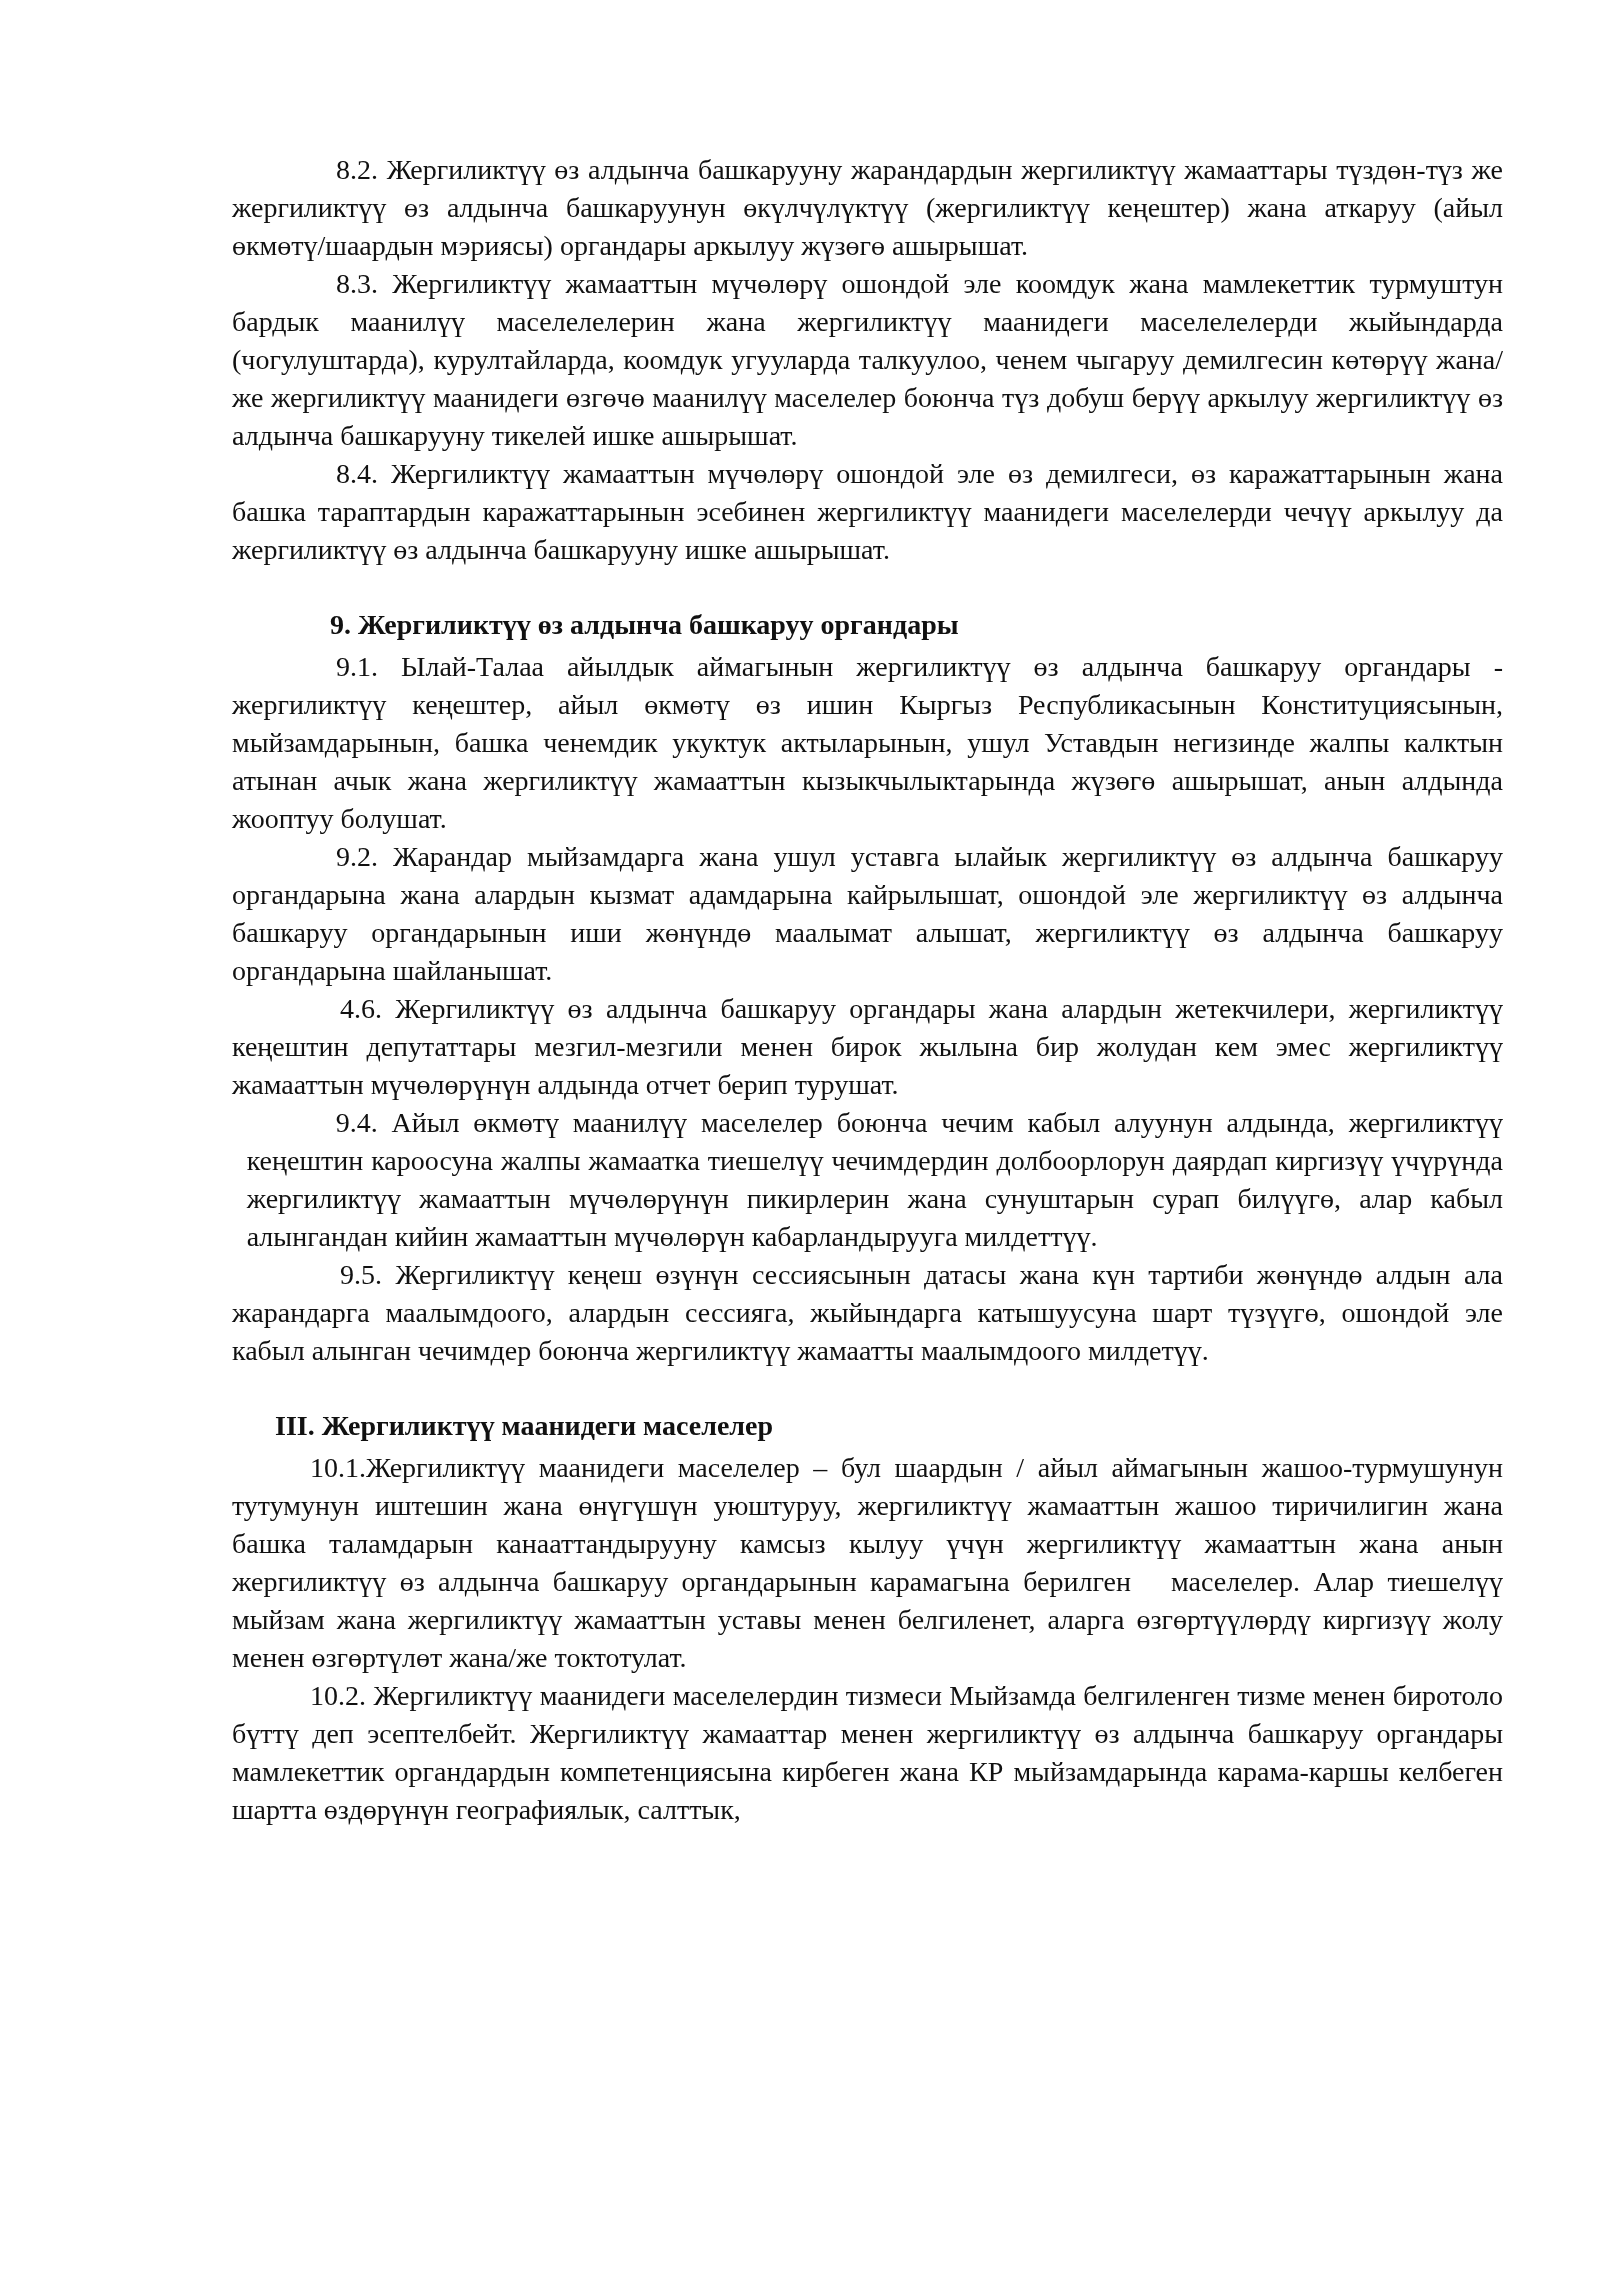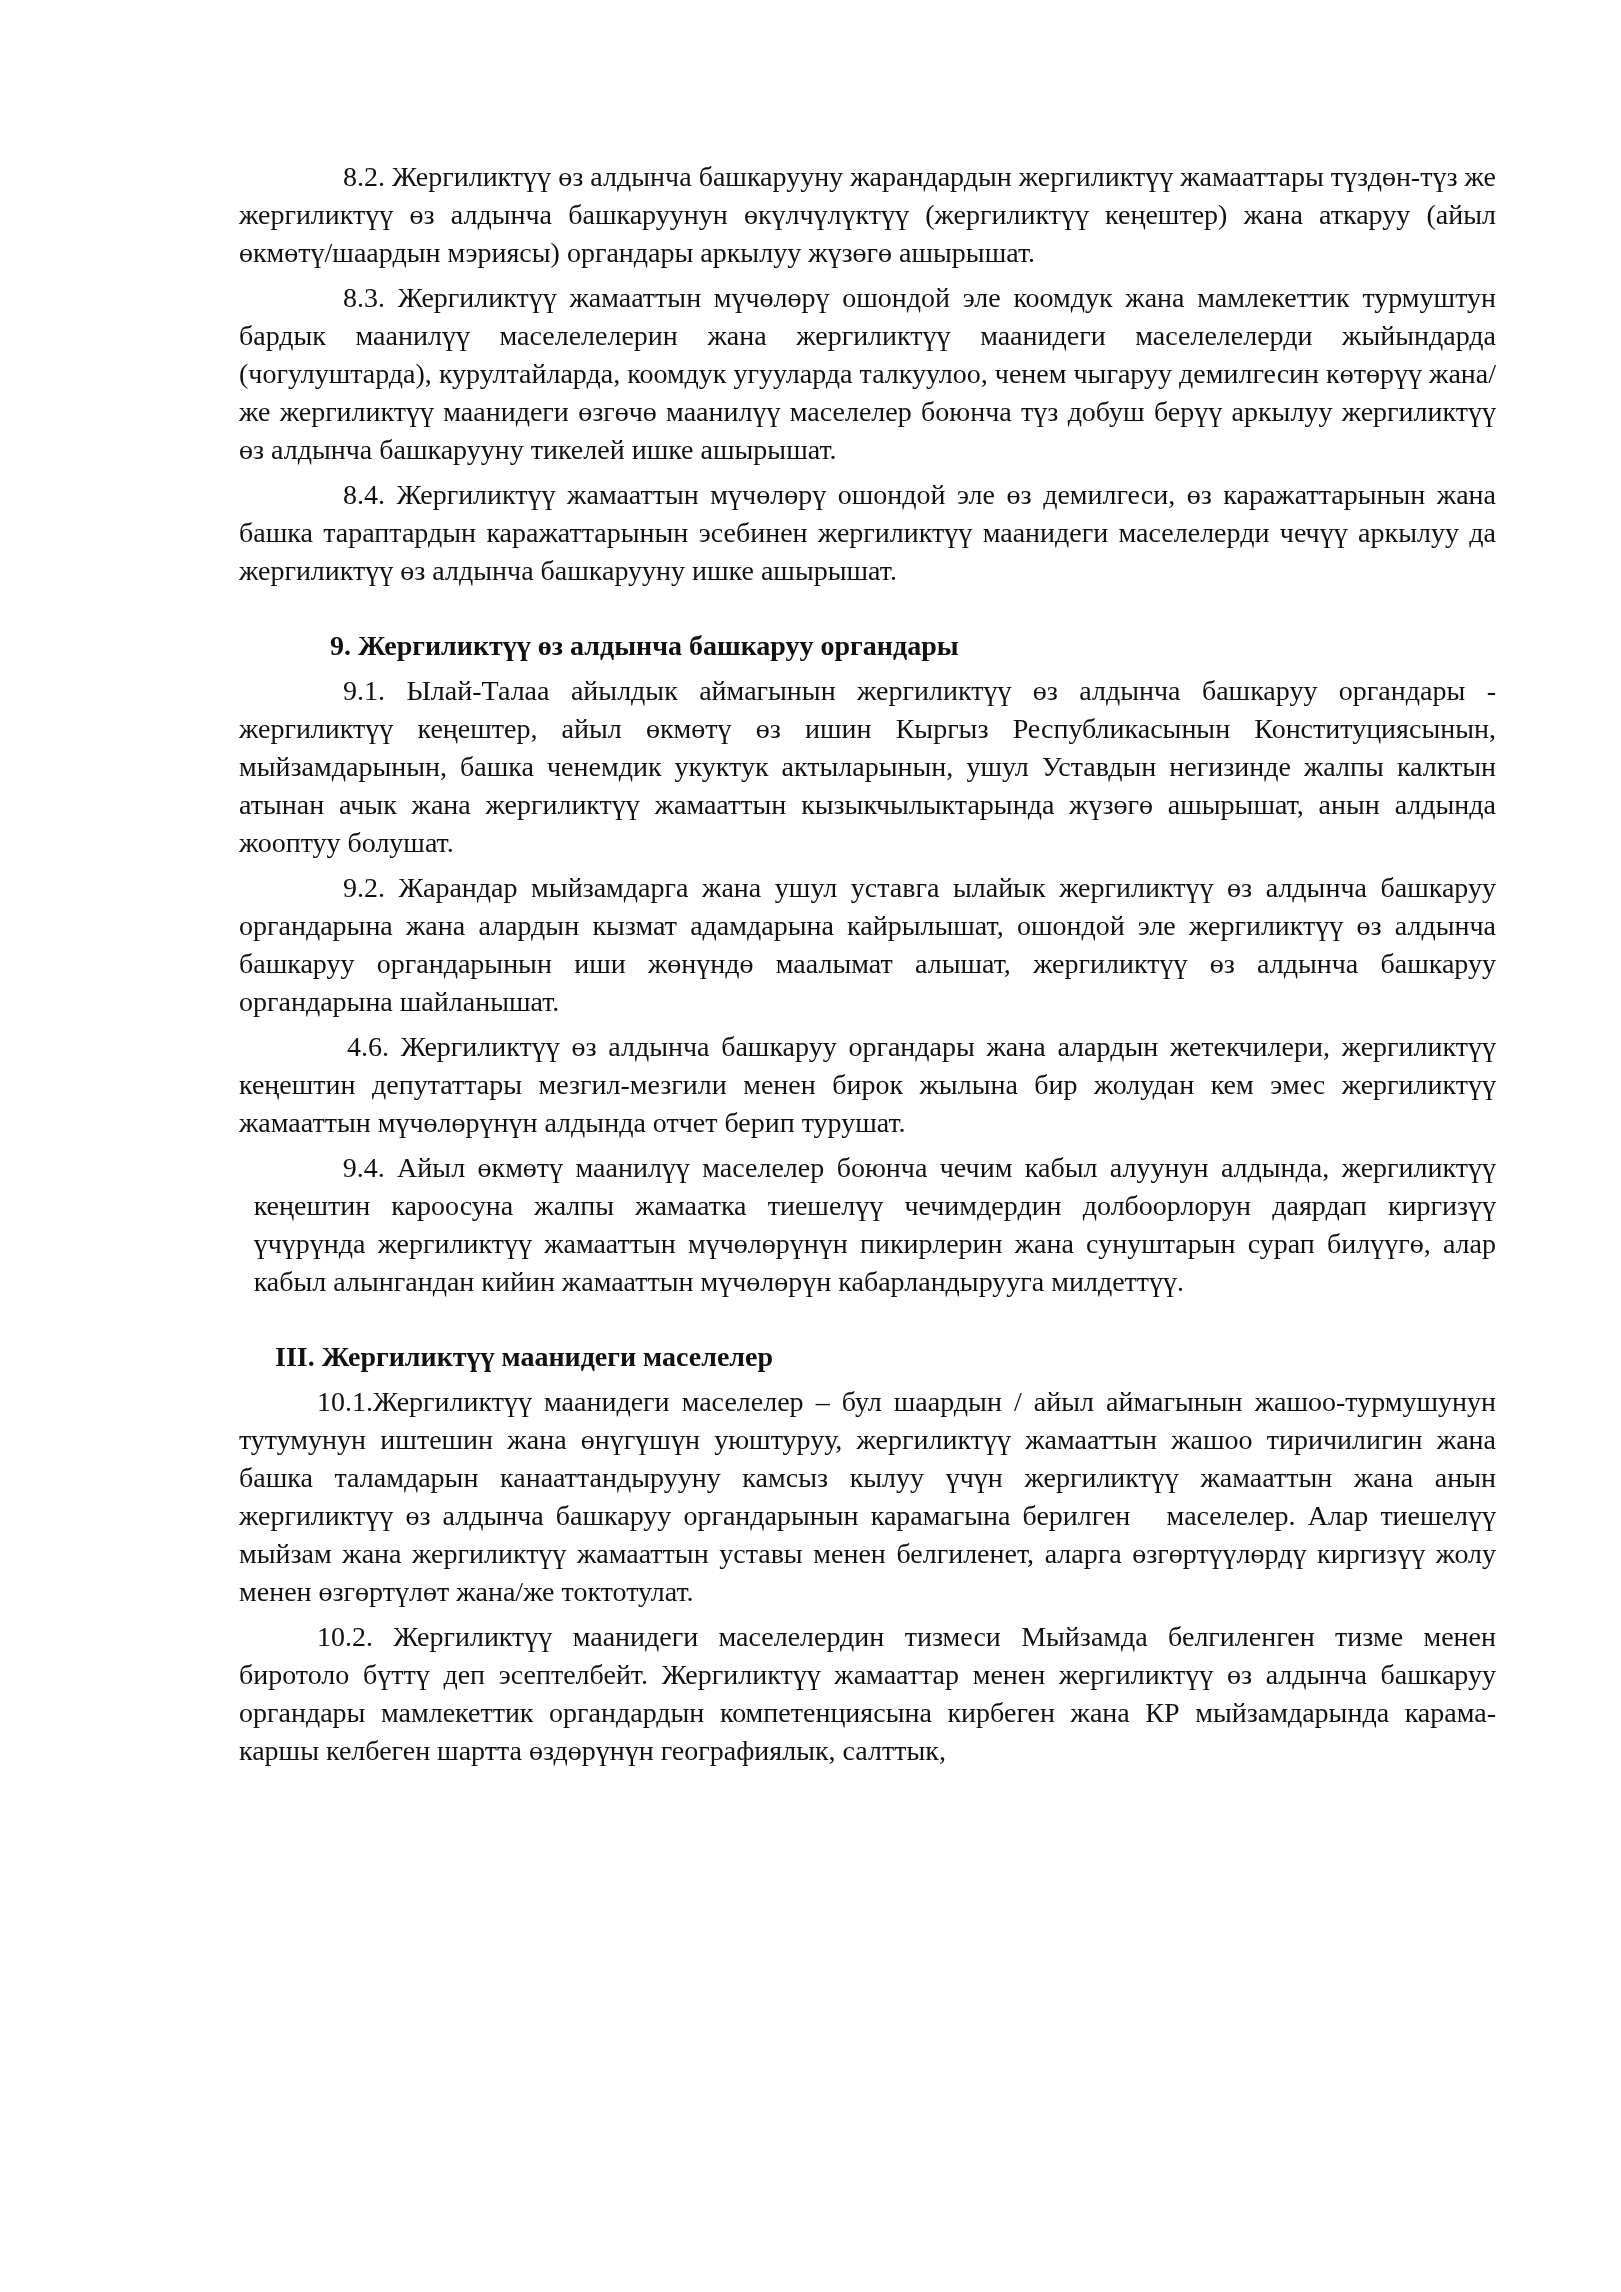--- a/index.html
+++ b/index.html
@@ -14,7 +14,7 @@
     line-height: 38px;
     color: #111111;
   }
-  .p { margin: 7px; text-align: justify; text-indent: 104px; }
+  .p { margin: 0; text-align: justify; text-indent: 104px; }
   .p.indent-94 { padding-left: 14.7px; text-indent: 89px; }
   .p.indent-93 { text-indent: 108px; }
   .p.indent-95 { text-indent: 108px; }

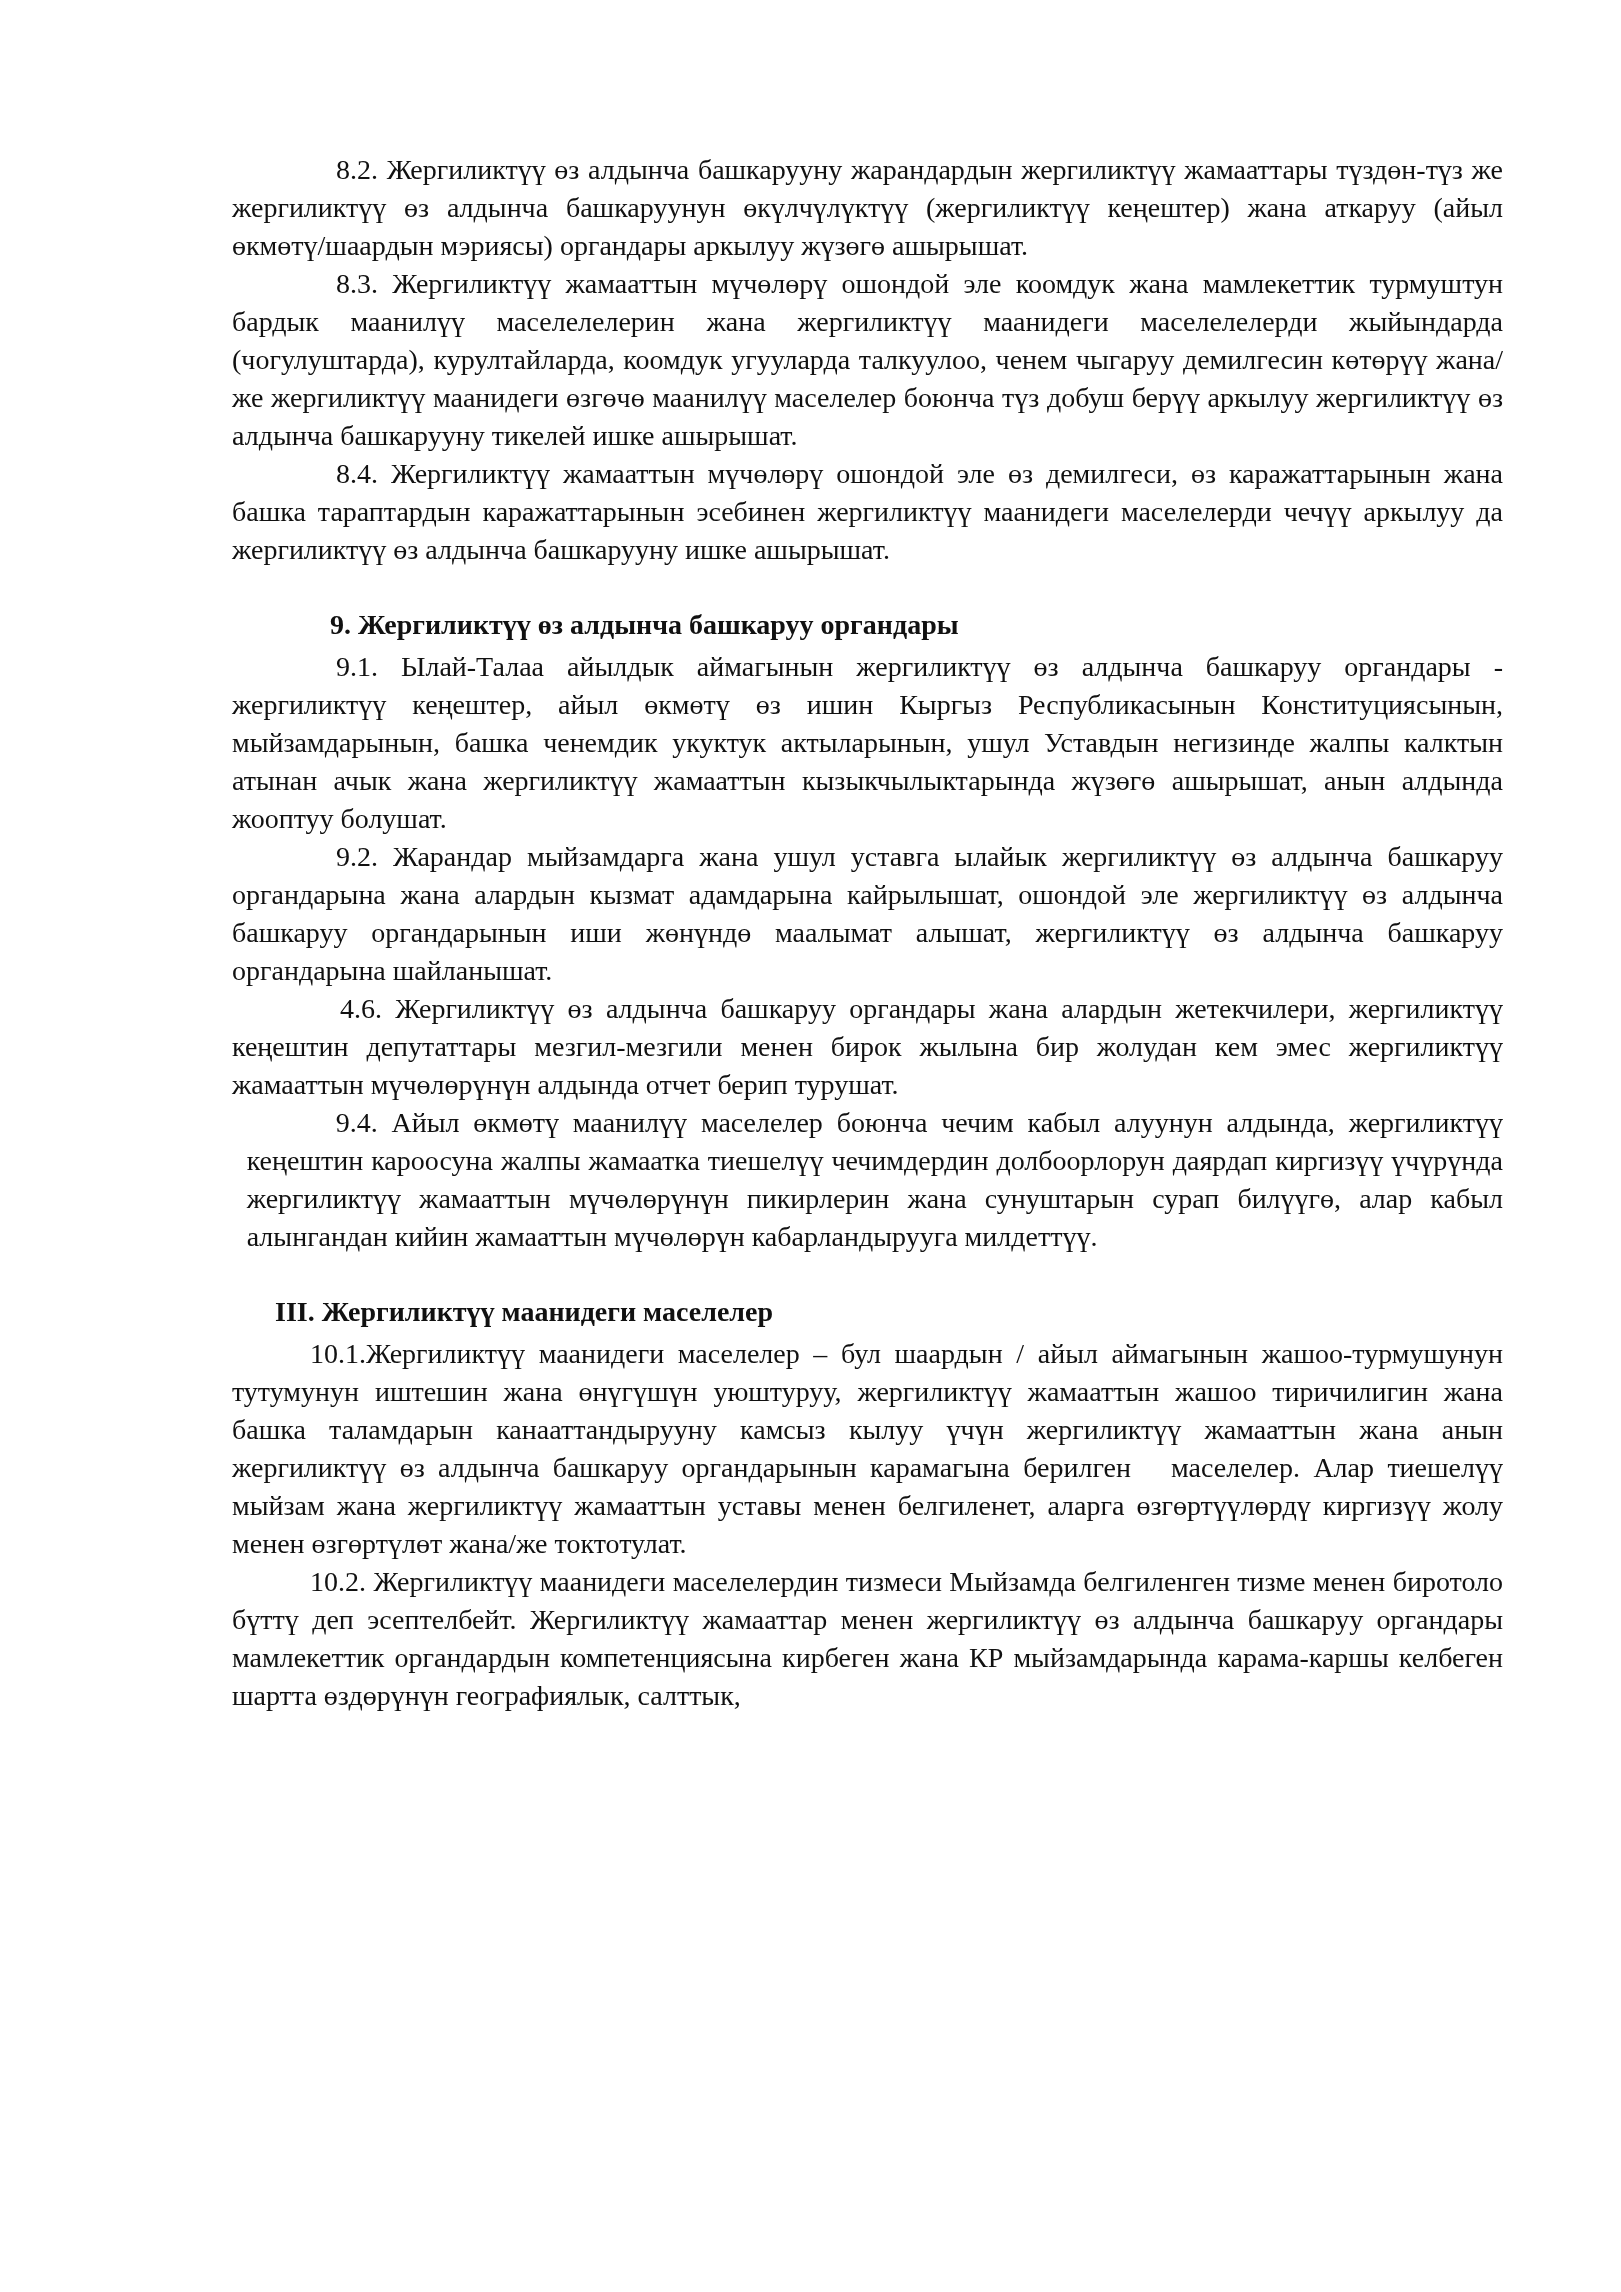--- a/index.html
+++ b/index.html
@@ -38,6 +38,7 @@
   <p class="p">9.2. Жарандар мыйзамдарга жана ушул уставга ылайык жергиликтүү өз алдынча башкаруу органдарына жана алардын кызмат адамдарына кайрылышат, ошондой эле жергиликтүү өз алдынча башкаруу органдарынын иши жөнүндө маалымат алышат, жергиликтүү өз алдынча башкаруу органдарына шайланышат.</p>
   <p class="p indent-93">4.6. Жергиликтүү өз алдынча башкаруу органдары жана алардын жетекчилери, жергиликтүү кеңештин депутаттары мезгил-мезгили менен бирок жылына бир жолудан кем эмес жергиликтүү жамааттын мүчөлөрүнүн алдында отчет берип турушат.</p>
   <p class="p indent-94">9.4. Айыл өкмөтү маанилүү маселелер боюнча чечим кабыл алуунун алдында, жергиликтүү кеңештин кароосуна жалпы жамаатка тиешелүү чечимдердин долбоорлорун даярдап киргизүү үчүрүнда жергиликтүү жамааттын мүчөлөрүнүн пикирлерин жана сунуштарын сурап билүүгө, алар кабыл алынгандан кийин жамааттын мүчөлөрүн кабарландырууга милдеттүү.</p>
+  <p class="p indent-95">9.5. Жергиликтүү кеңеш өзүнүн сессиясынын датасы жана күн тартиби жөнүндө алдын ала жарандарга маалымдоого, алардын сессияга, жыйындарга катышуусуна шарт түзүүгө, ошондой эле кабыл алынган чечимдер боюнча жергиликтүү жамаатты маалымдоого милдетүү.</p>
 
   <p class="h part3">III. Жергиликтүү маанидеги маселелер</p>
 

